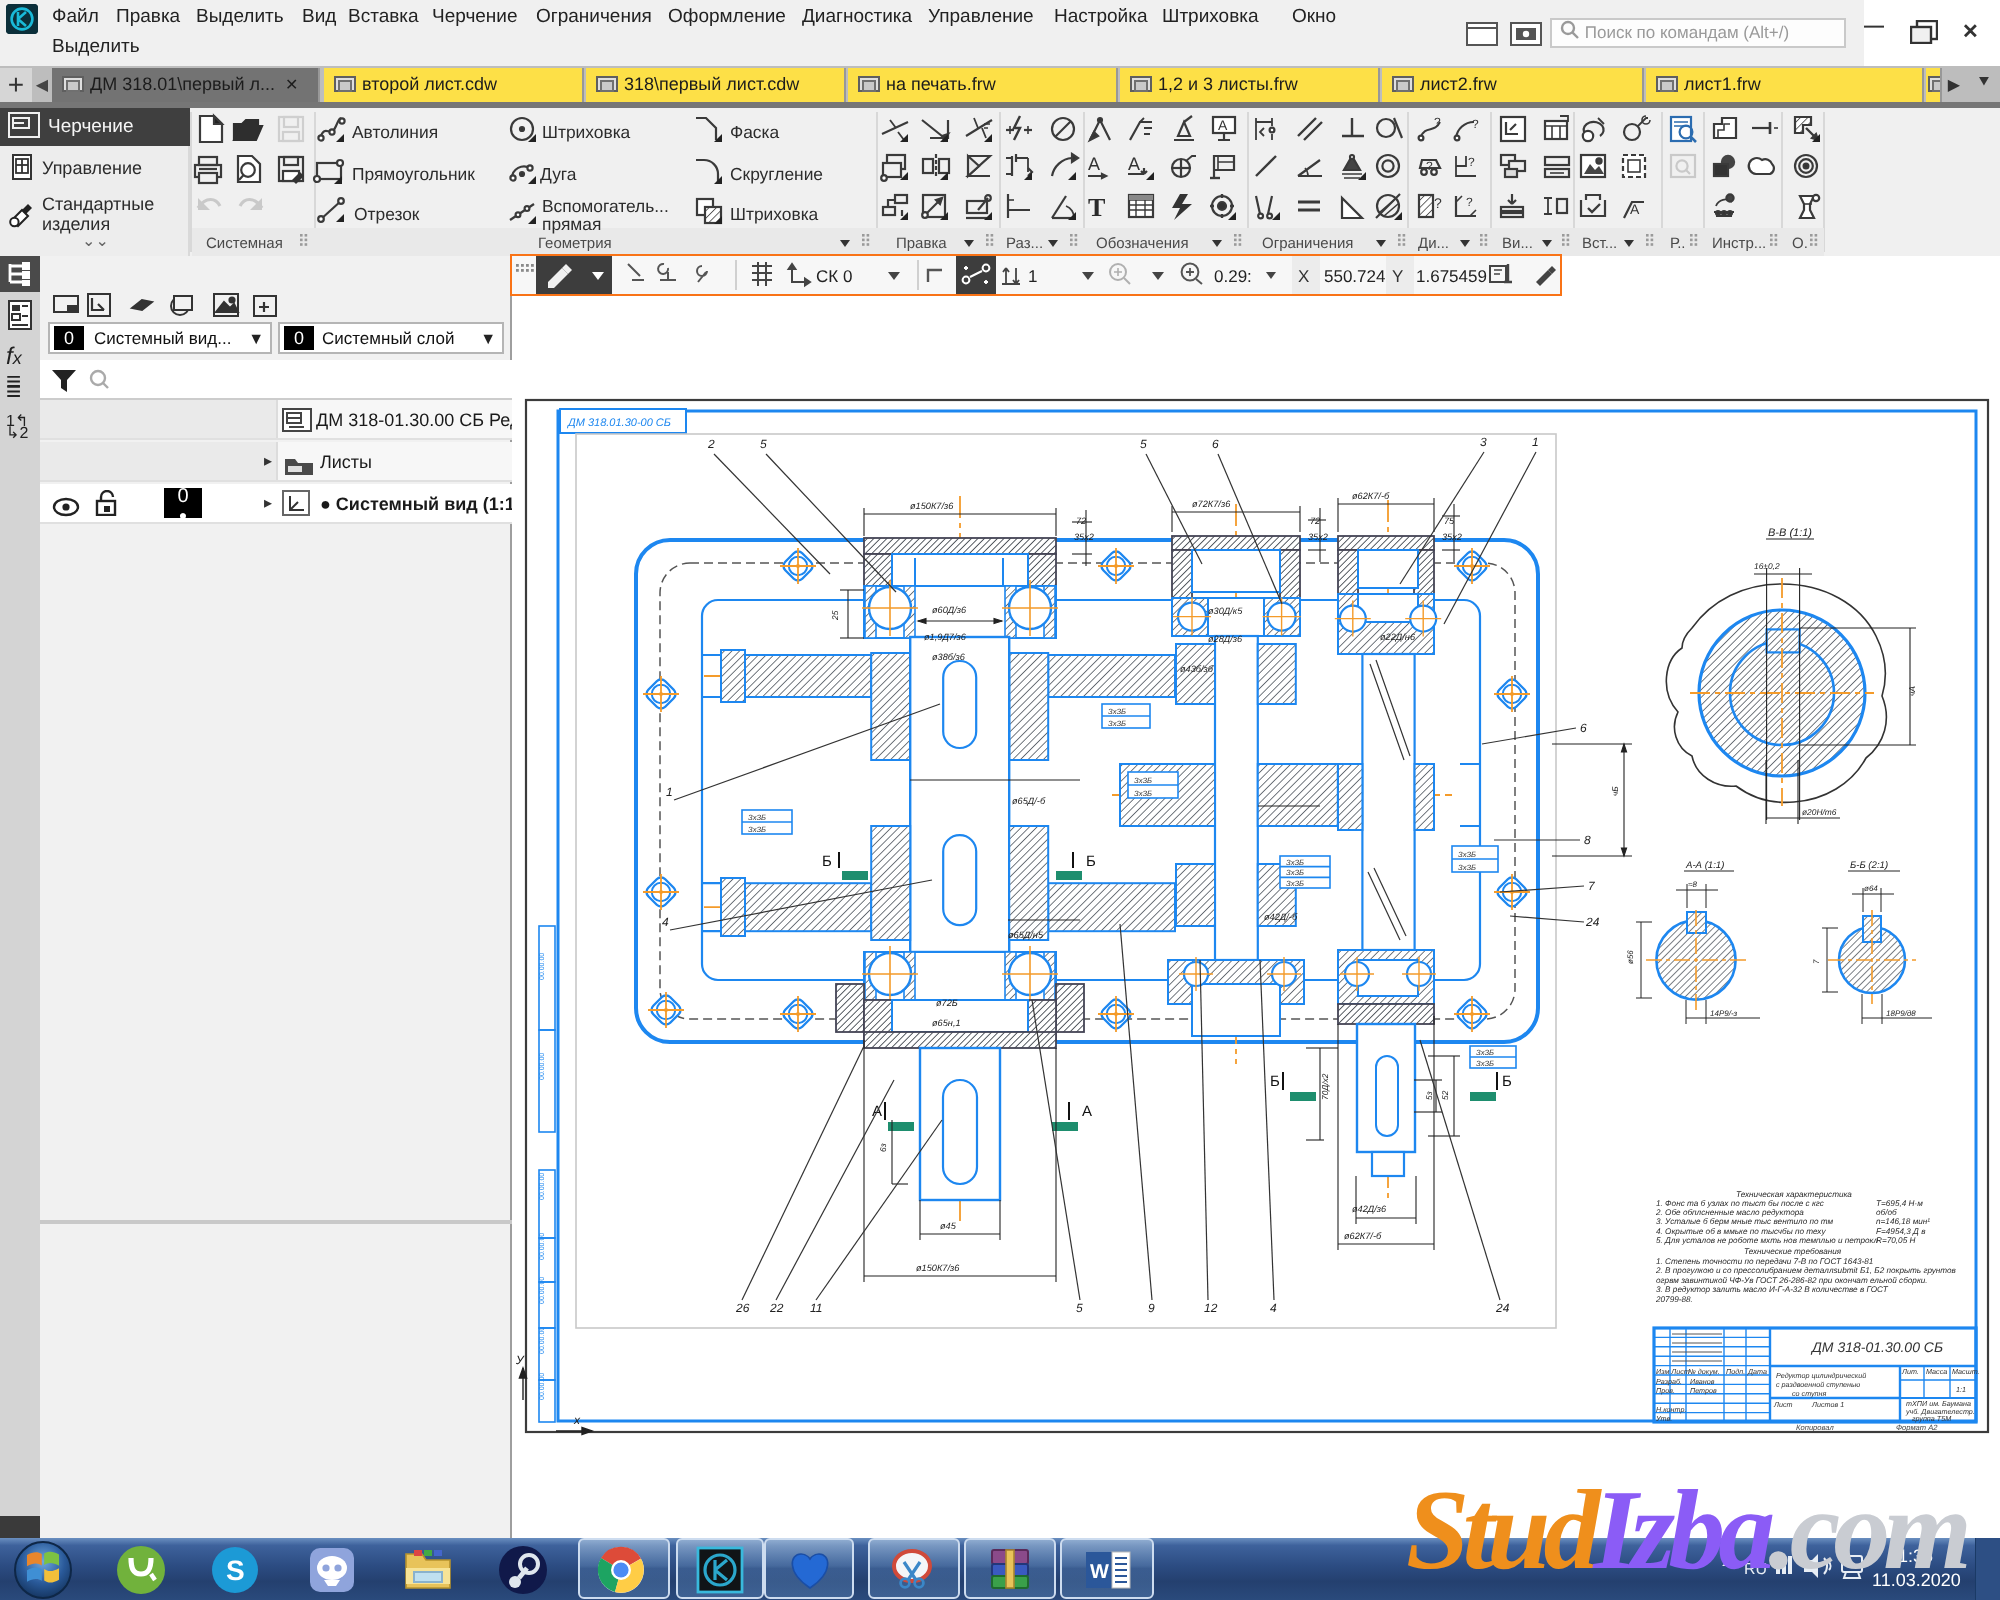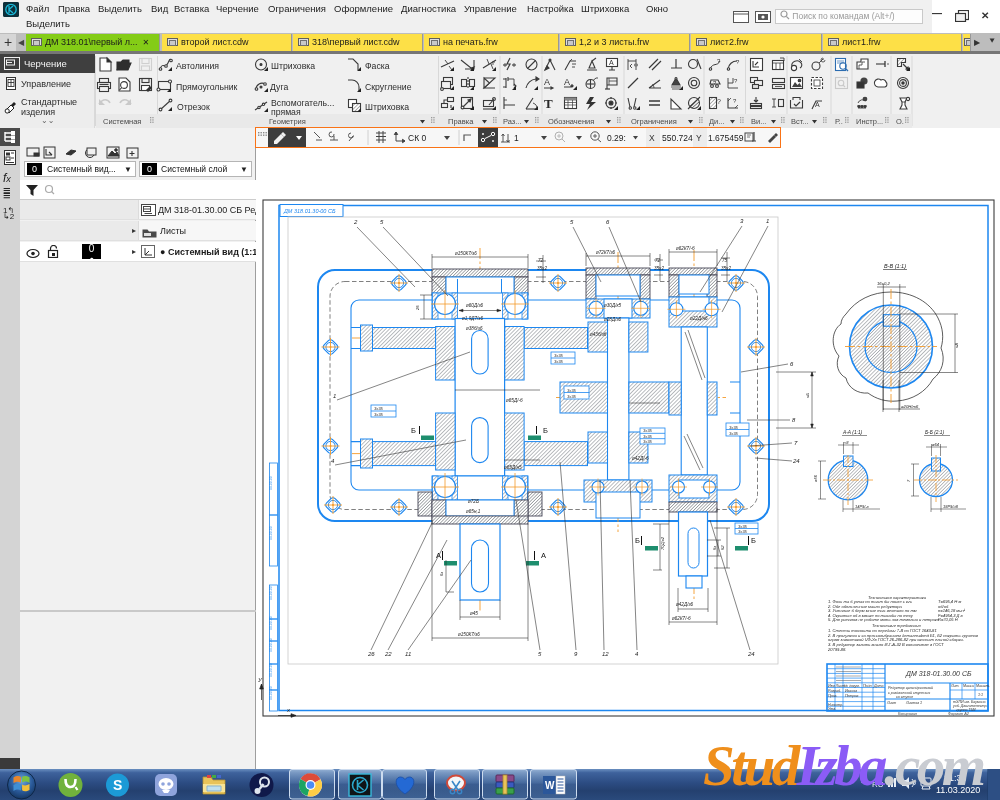--- a/index.html
+++ b/index.html
@@ -15,7 +15,7 @@
 
 #tabbar{left:0;top:33px;width:1000px;height:18px;background:#bdbdbd}
 #tabbar .tab{position:absolute;top:1px;height:17px;background:#fde047;border-right:1px solid #989898;font-size:9px;color:#1c1c1c;line-height:17px;white-space:nowrap;overflow:hidden}
-#tabbar .tab.act{background:#84cc16}
+#tabbar .tab.act{background:#737373}
 .ticon{display:inline-block;width:11px;height:8px;border:1px solid #5f5f5f;background:#dedede;margin:0 3px 0 5px;vertical-align:-1px;position:relative}
 .ticon:before{content:"";position:absolute;left:1px;top:1px;width:5px;height:4px;border:1px solid #707070;background:#c9c9c9}
 #darkstrip{left:0;top:51px;width:1000px;height:3px;background:#767676}

